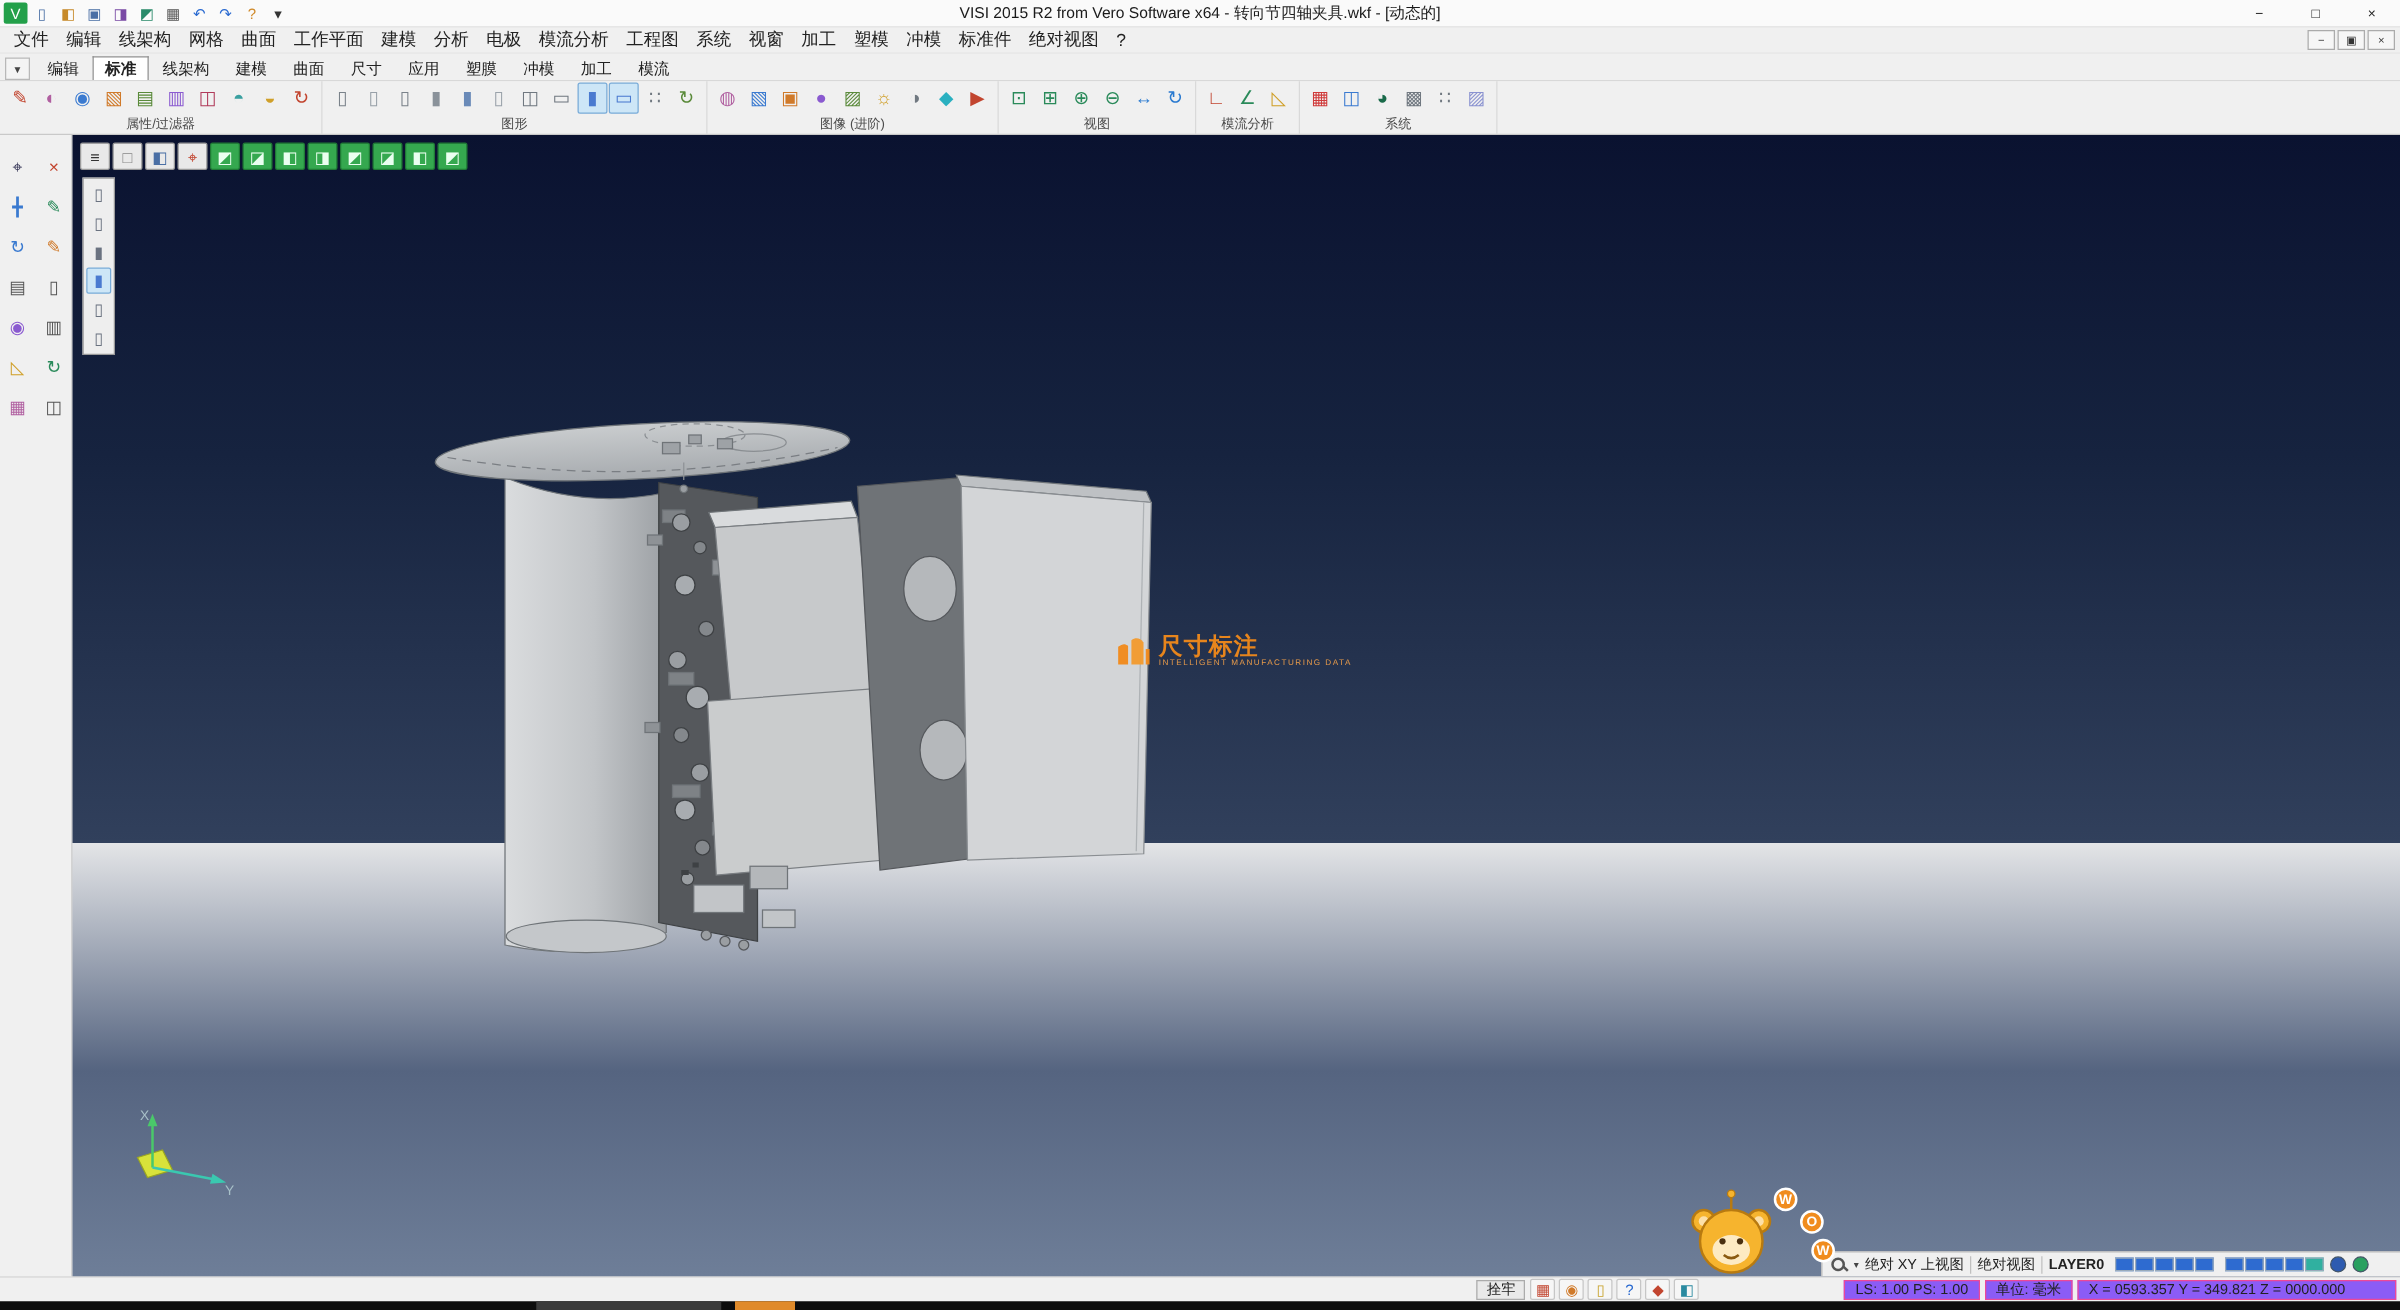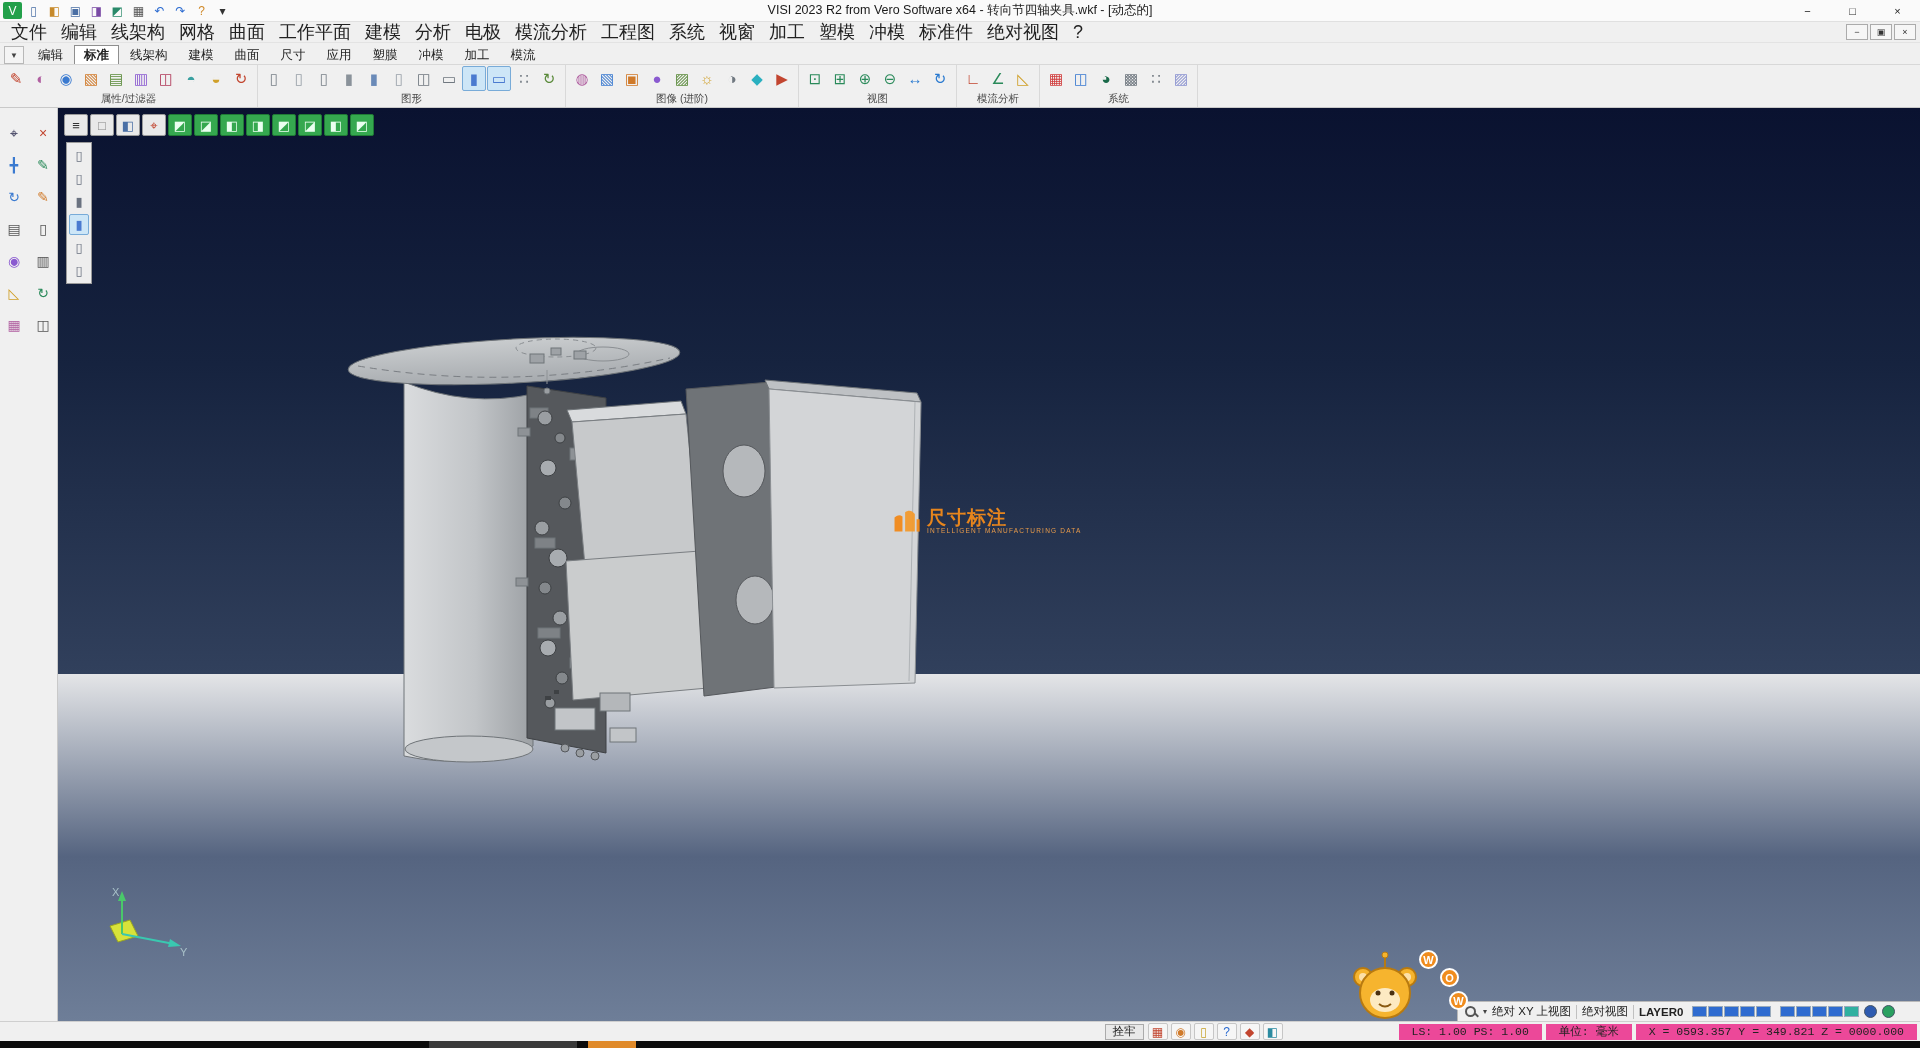--- a/index.html
+++ b/index.html
@@ -161,7 +161,7 @@
         <span class="glyph" style="color: rgb(51, 51, 51);">▾</span>
       </div>
   </div>
-  <div class="win-title">VISI 2023 R2 from Vero Software x64 - 转向节四轴夹具.wkf - [动态的]</div>
+  <div class="win-title">VISI 2015 R2 from Vero Software x64 - 转向节四轴夹具.wkf - [动态的]</div>
   <div class="win-controls">
     <div class="wbtn">−</div>
     <div class="wbtn">□</div>

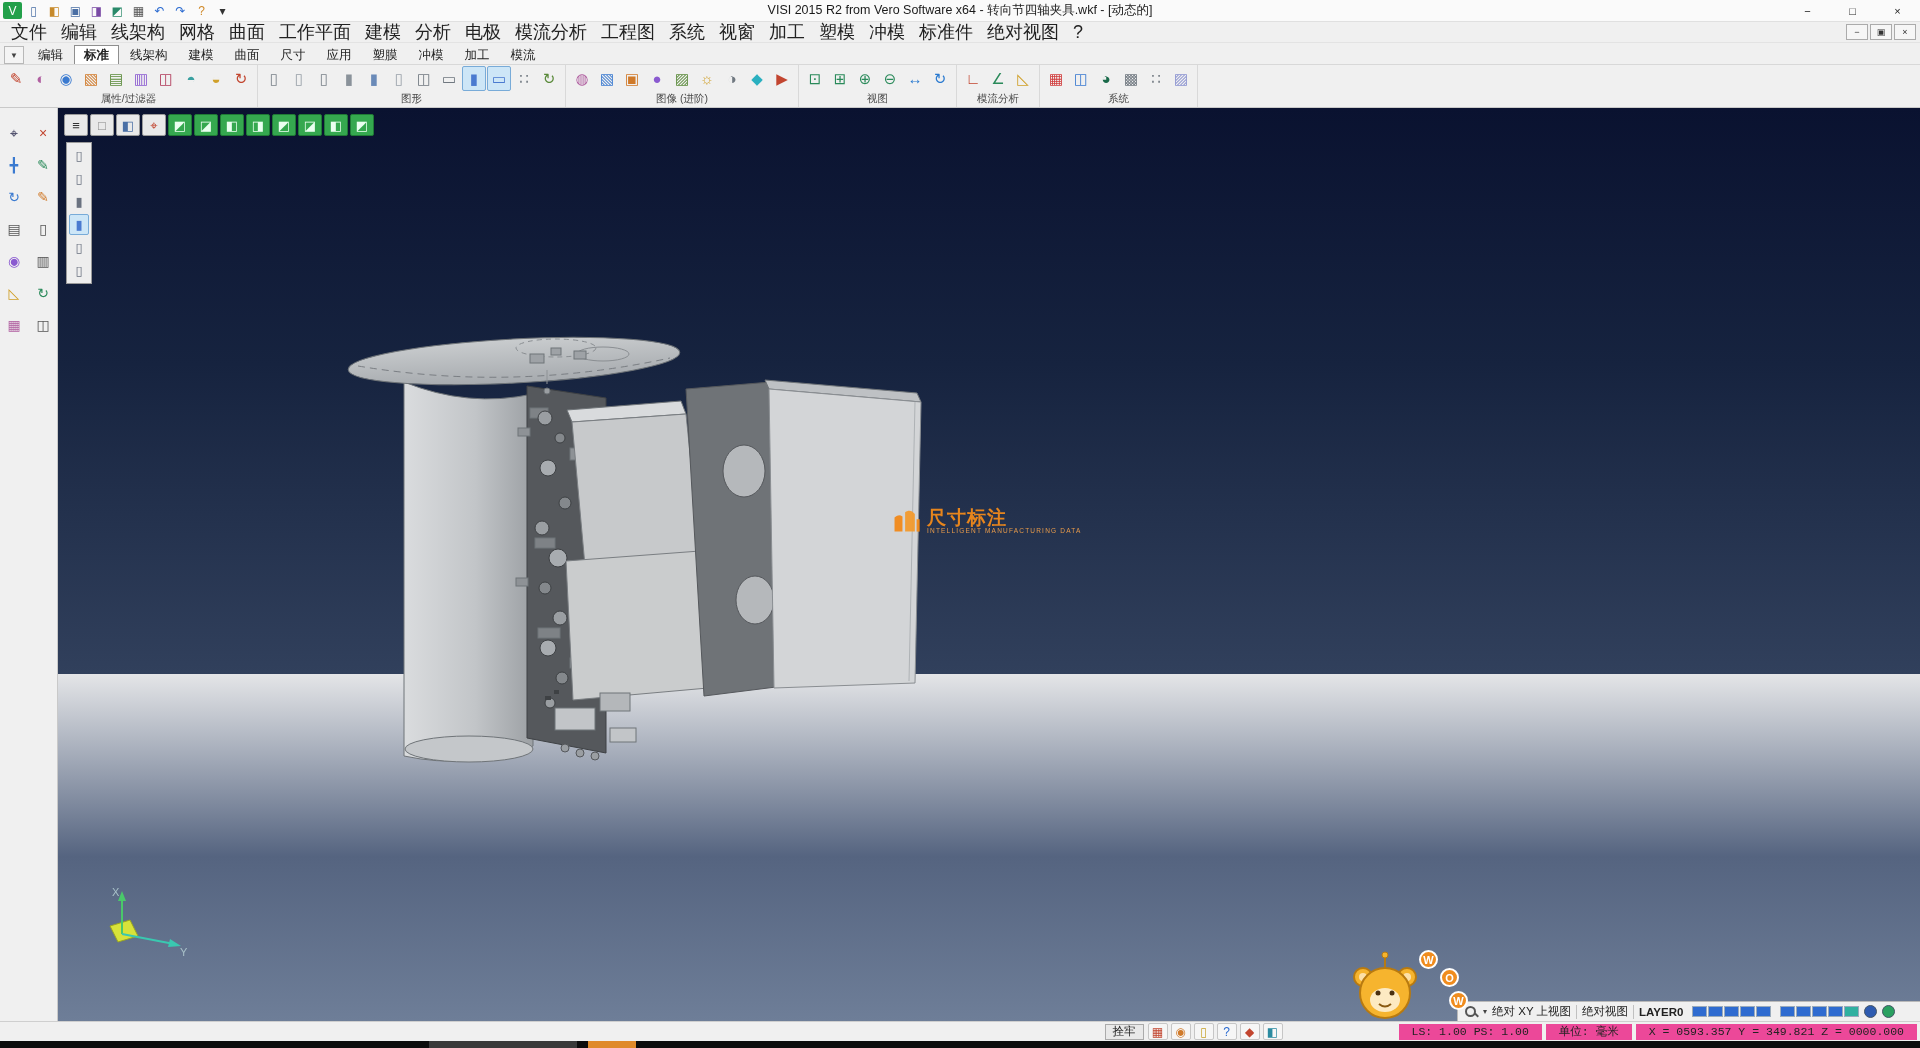--- a/index.html
+++ b/index.html
@@ -22,7 +22,7 @@
   
   .menubar { height:21px; background:#f0f0f0; display:flex; align-items:center;
     border-bottom:1px solid #e3e3e3; padding-left:4px; }
-  .menu-item { padding:0 7px; height:100%; display:flex; align-items:center; font-size:18px; }
+  .menu-item { padding:0 7px; height:100%; display:flex; align-items:center; font-size:14px; }
   .child-controls { margin-left:auto; display:flex; gap:2px; padding-right:4px; }
   .cbtn { width:22px; height:16px; border:1px solid #ababab; background:#f6f6f6;
     display:flex; align-items:center; justify-content:center; font-size:9px; color:#333; }

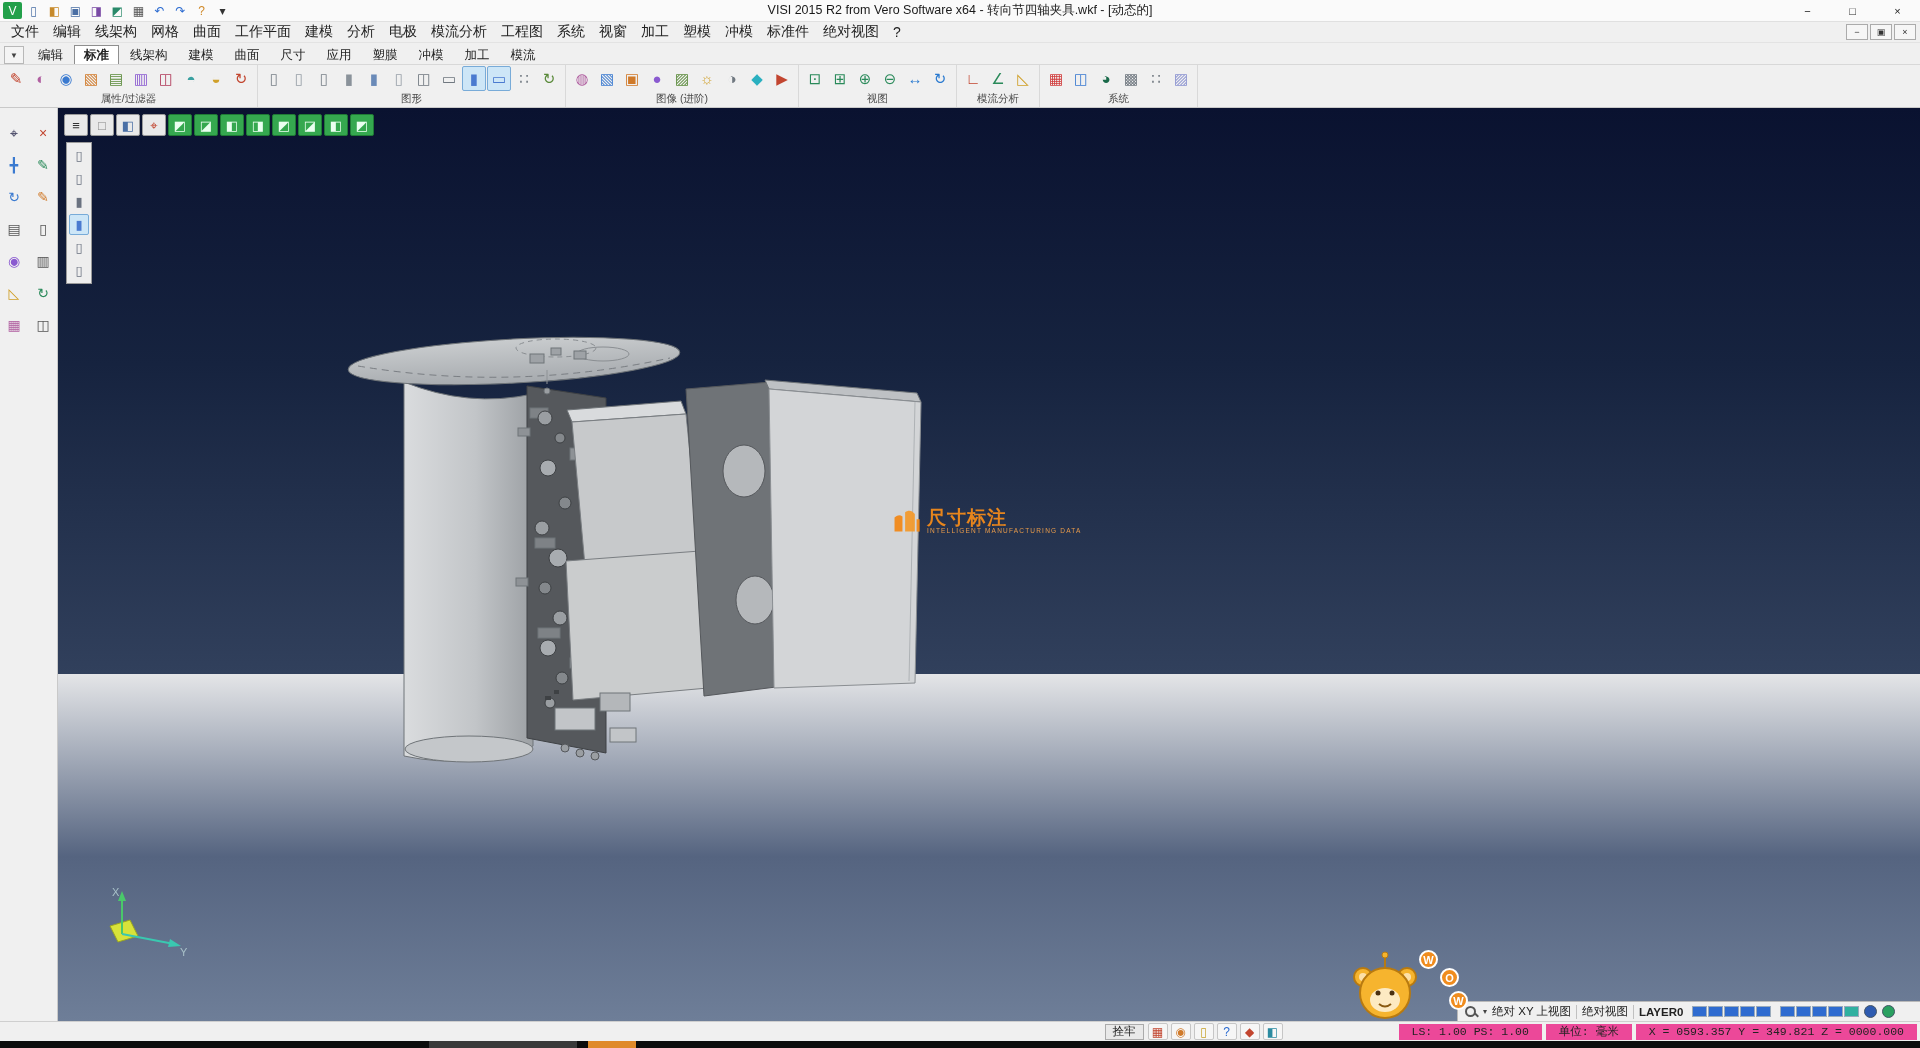--- a/index.html
+++ b/index.html
@@ -113,8 +113,8 @@
   .sb-icons { display:flex; gap:3px; align-items:center; }
   .sb-icons .ibox { width:20px; height:17px; font-size:12px; border:1px solid #c6c6c6; background:#f6f6f6; }
   .sb-gap { width:108px; }
-  .sfield { border:5px solid #ec4899; background:#ec4899; height:16px; display:flex;
-    align-items:center; padding:0 8px; white-space:nowrap;font-family:Liberation Mono, monospace; }
+  .sfield { border:1px solid #ec4899; background:#8b5cf6; height:16px; display:flex;
+    align-items:center; padding:0 8px; white-space:nowrap; }
   .sfield.coords { min-width:255px; }
 
   

